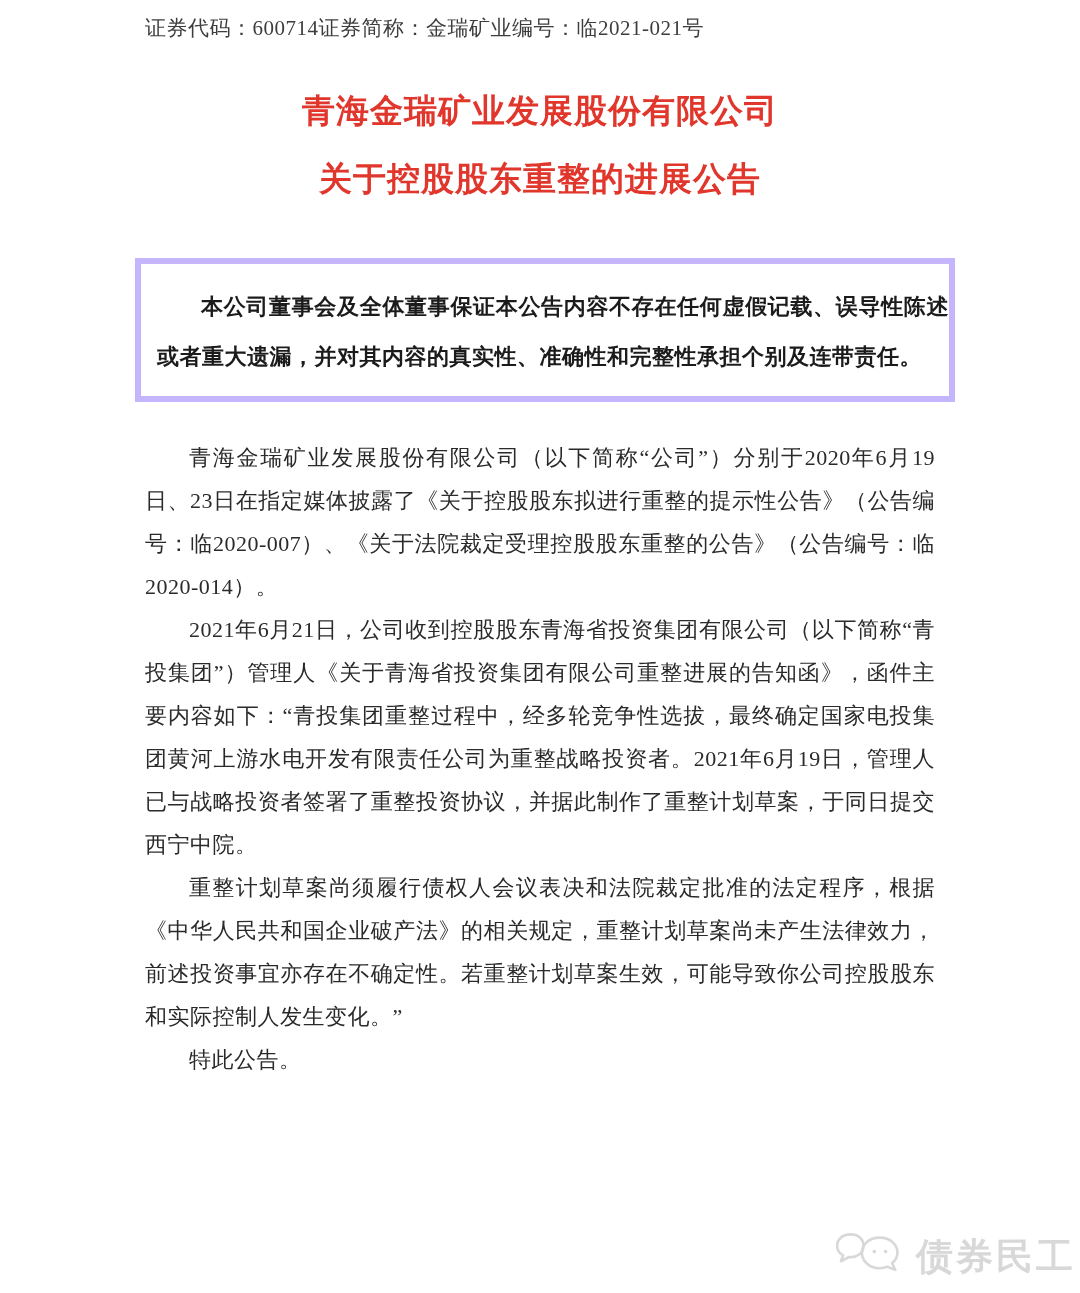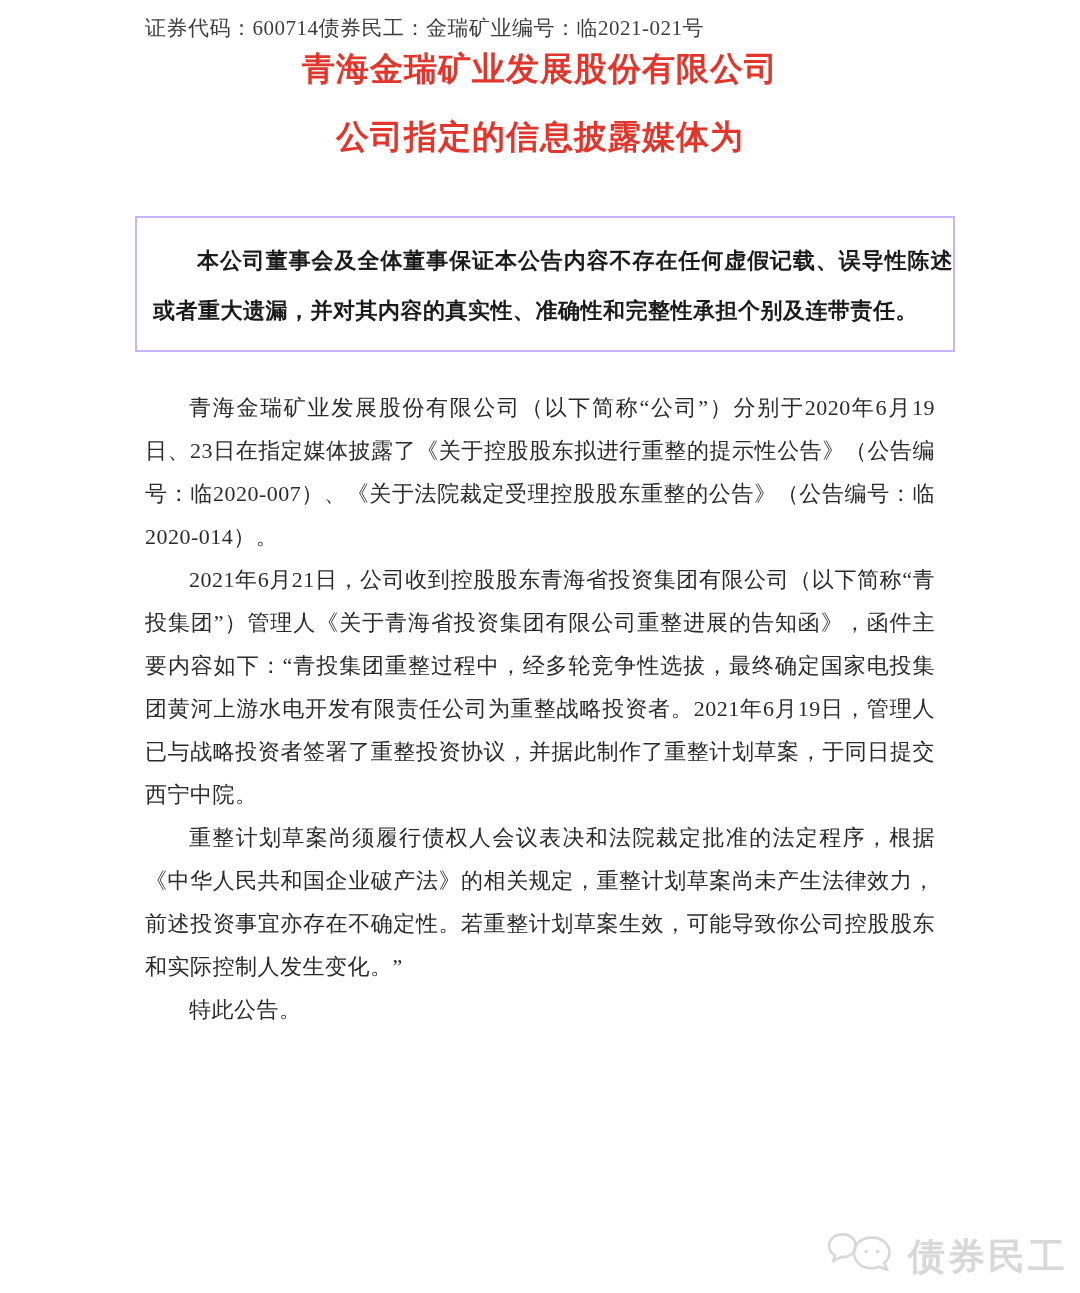--- a/index.html
+++ b/index.html
@@ -94,7 +94,7 @@
 
   <div class="doc-header">
     <span>证券代码：600714</span>
-    <span>债券民工：金瑞矿业</span>
+    <span>证券简称：金瑞矿业</span>
     <span>编号：临2021-021号</span>
   </div>
 

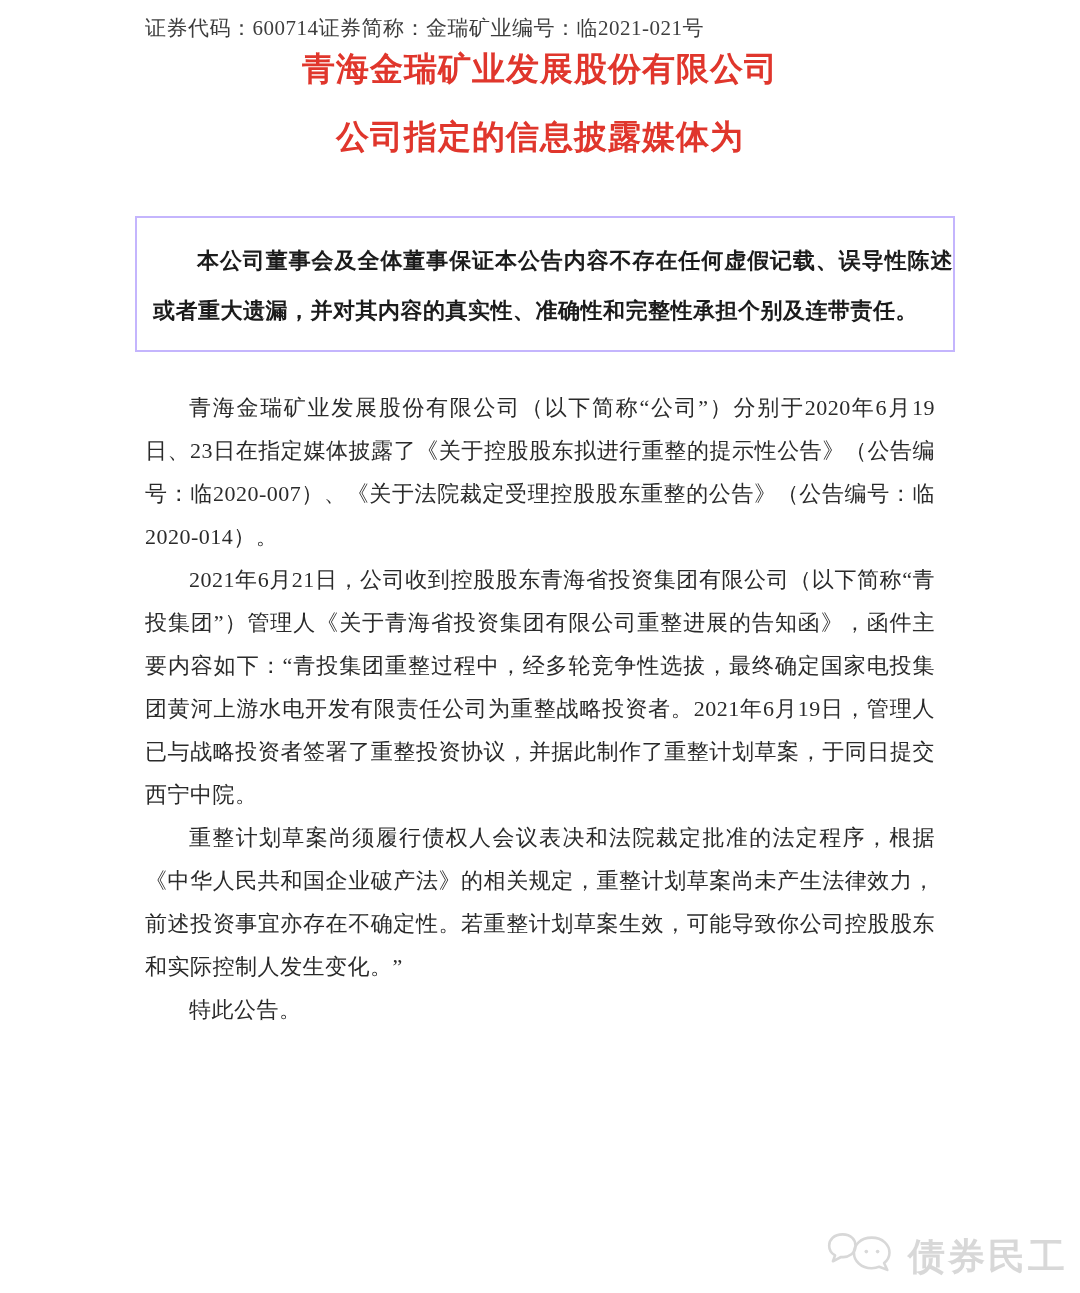--- a/index.html
+++ b/index.html
@@ -41,7 +41,7 @@
     letter-spacing:1px;
     line-height:46px;
   }
-  .title.line1{}
+  .title.line1{margin-top:42px;}
   .title.line2{margin-top:22px;}
   
   .disclaimer-box{

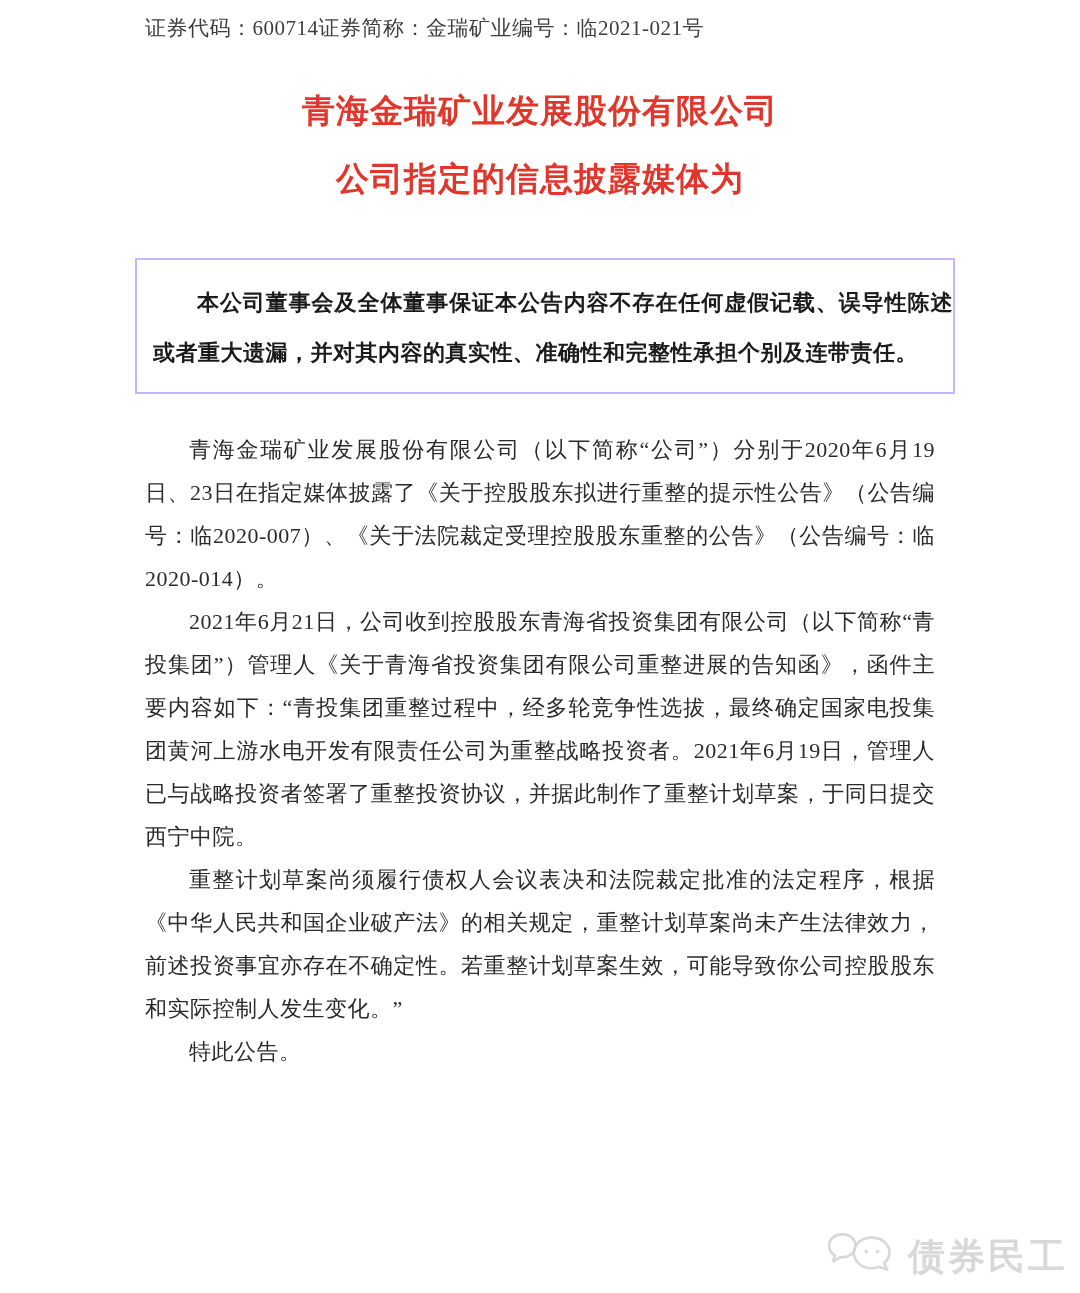--- a/index.html
+++ b/index.html
@@ -99,7 +99,7 @@
   </div>
 
   <div class="title line1">青海金瑞矿业发展股份有限公司</div>
-  <div class="title line2">公司指定的信息披露媒体为</div>
+  <div class="title line2">关于控股股东重整的进展公告</div>
 
   <div class="disclaimer-box">
     <p>本公司董事会及全体董事保证本公告内容不存在任何虚假记载、误导性陈述或者重大遗漏，并对其内容的真实性、准确性和完整性承担个别及连带责任。</p>

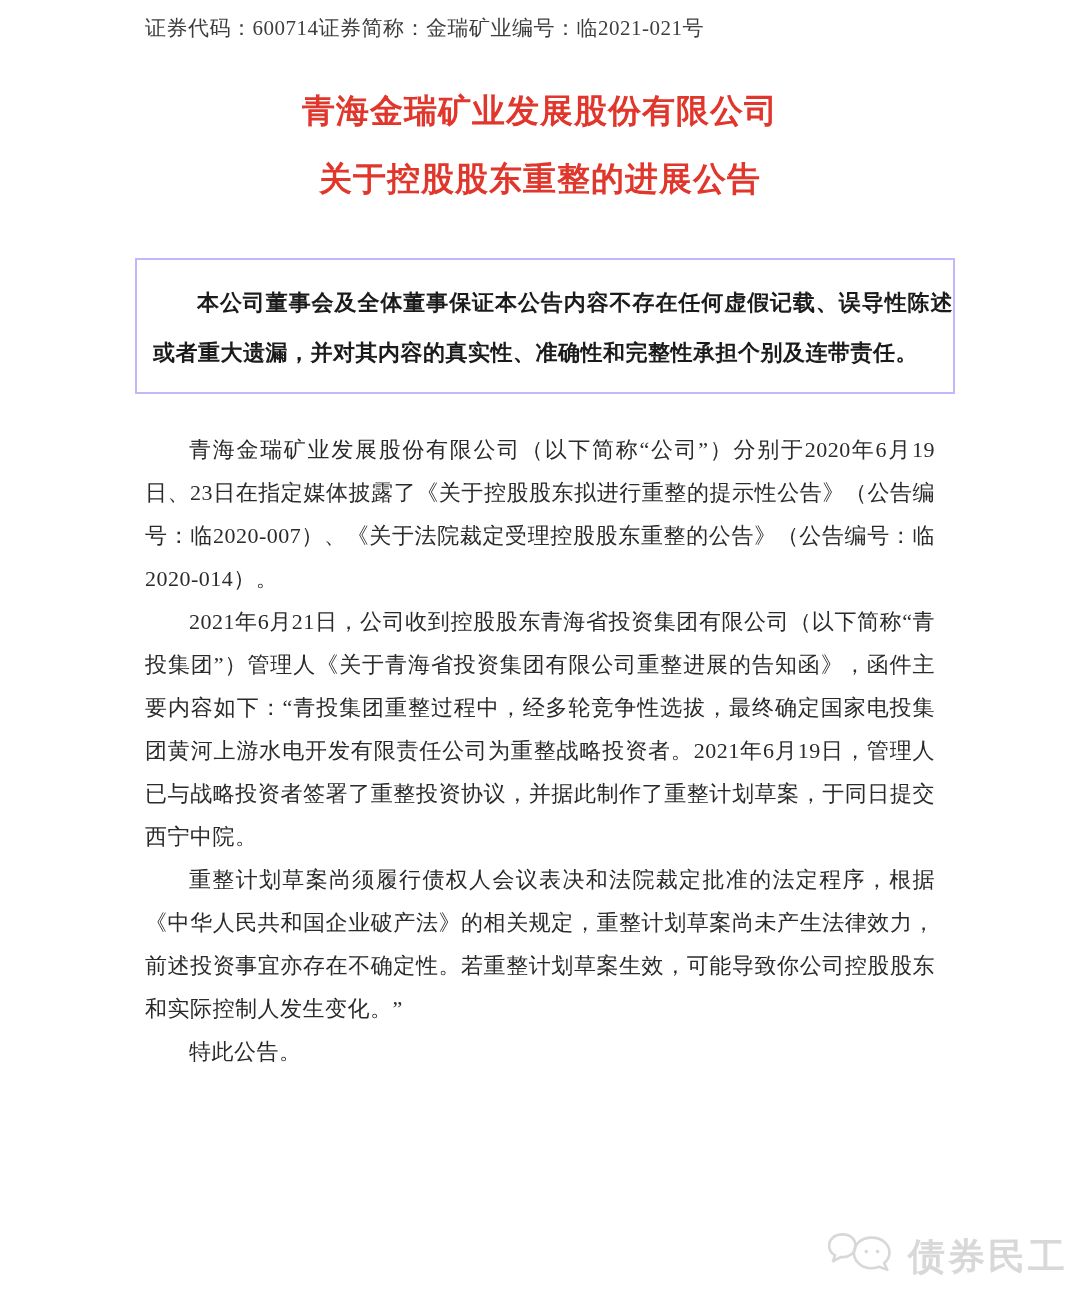--- a/index.html
+++ b/index.html
@@ -46,7 +46,7 @@
   
   .disclaimer-box{
     margin:56px -20px 0 -10px;
-    border:2px solid #c4b5fd;
+    border:6px solid #c4b5fd;
     padding:18px 0 14px 16px;
   }
   .disclaimer-box p{

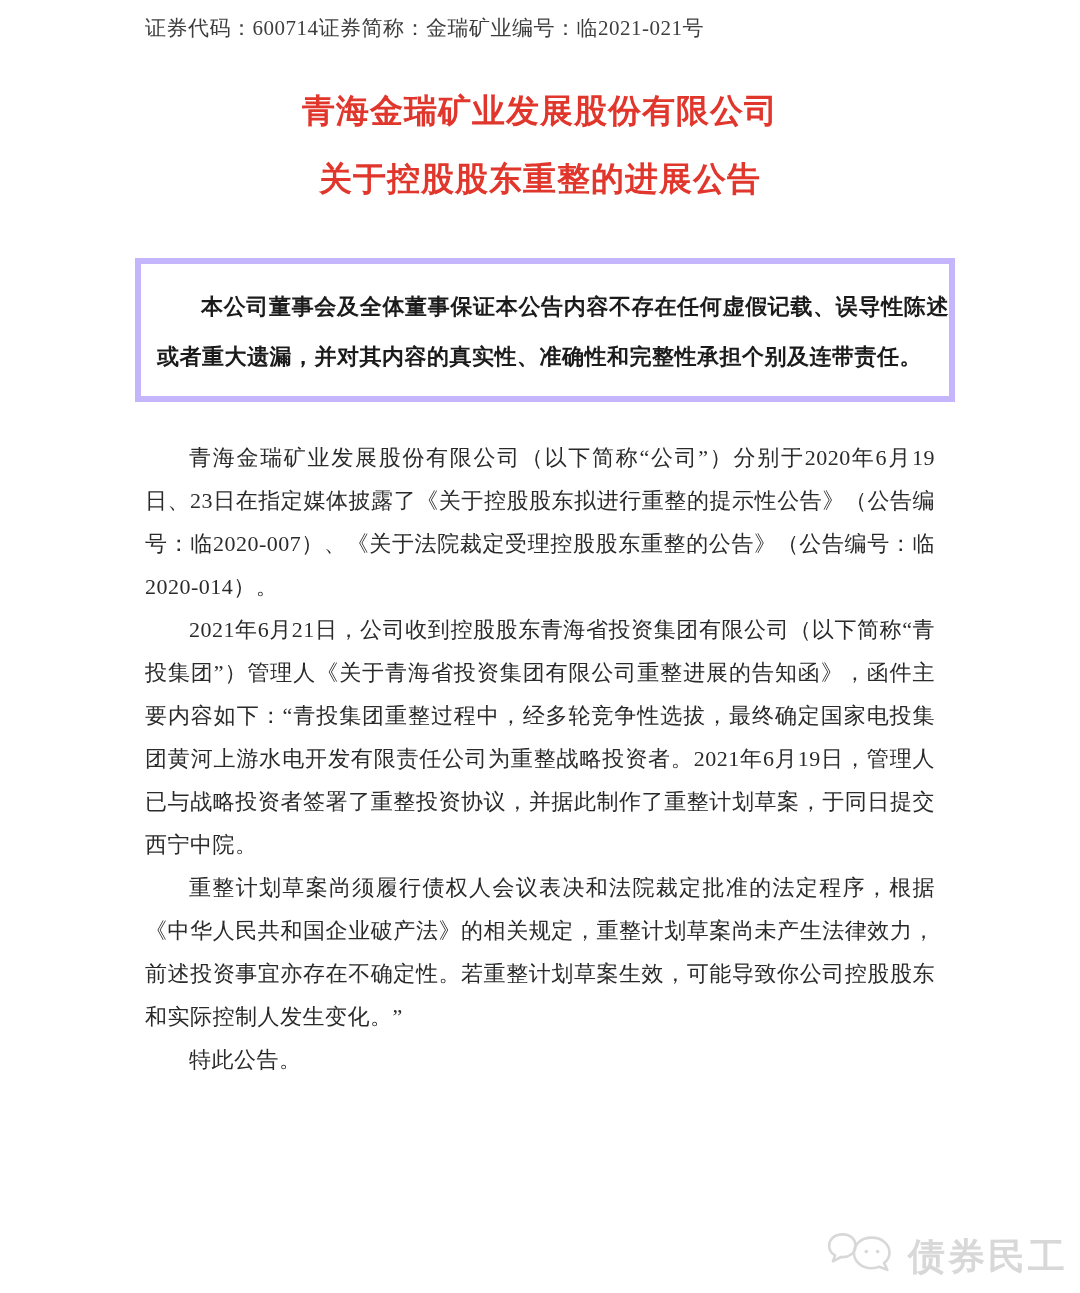--- a/index.html
+++ b/index.html
@@ -73,7 +73,7 @@
   
   .watermark{
     position:absolute;
-    right:12px;
+    right:4px;
     bottom:8px;
     display:flex;
     align-items:center;

